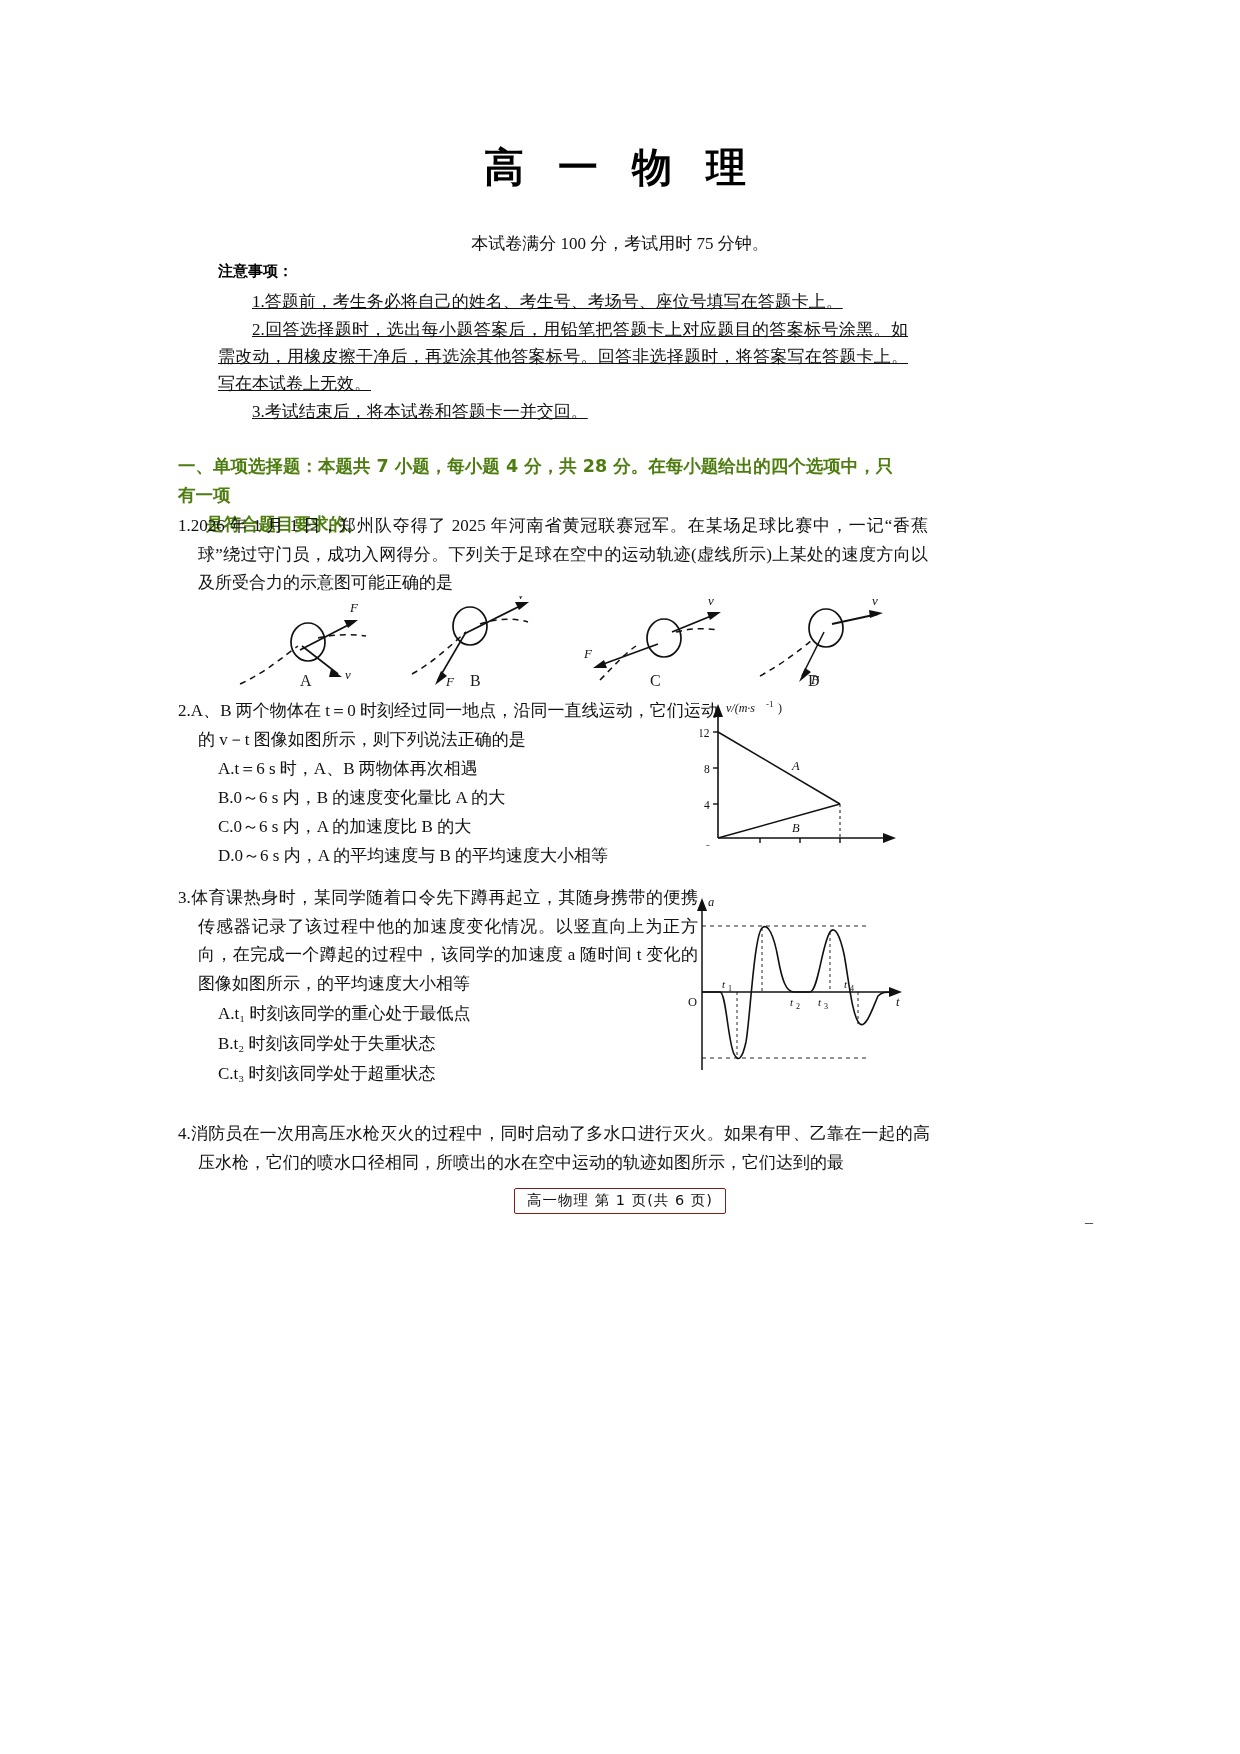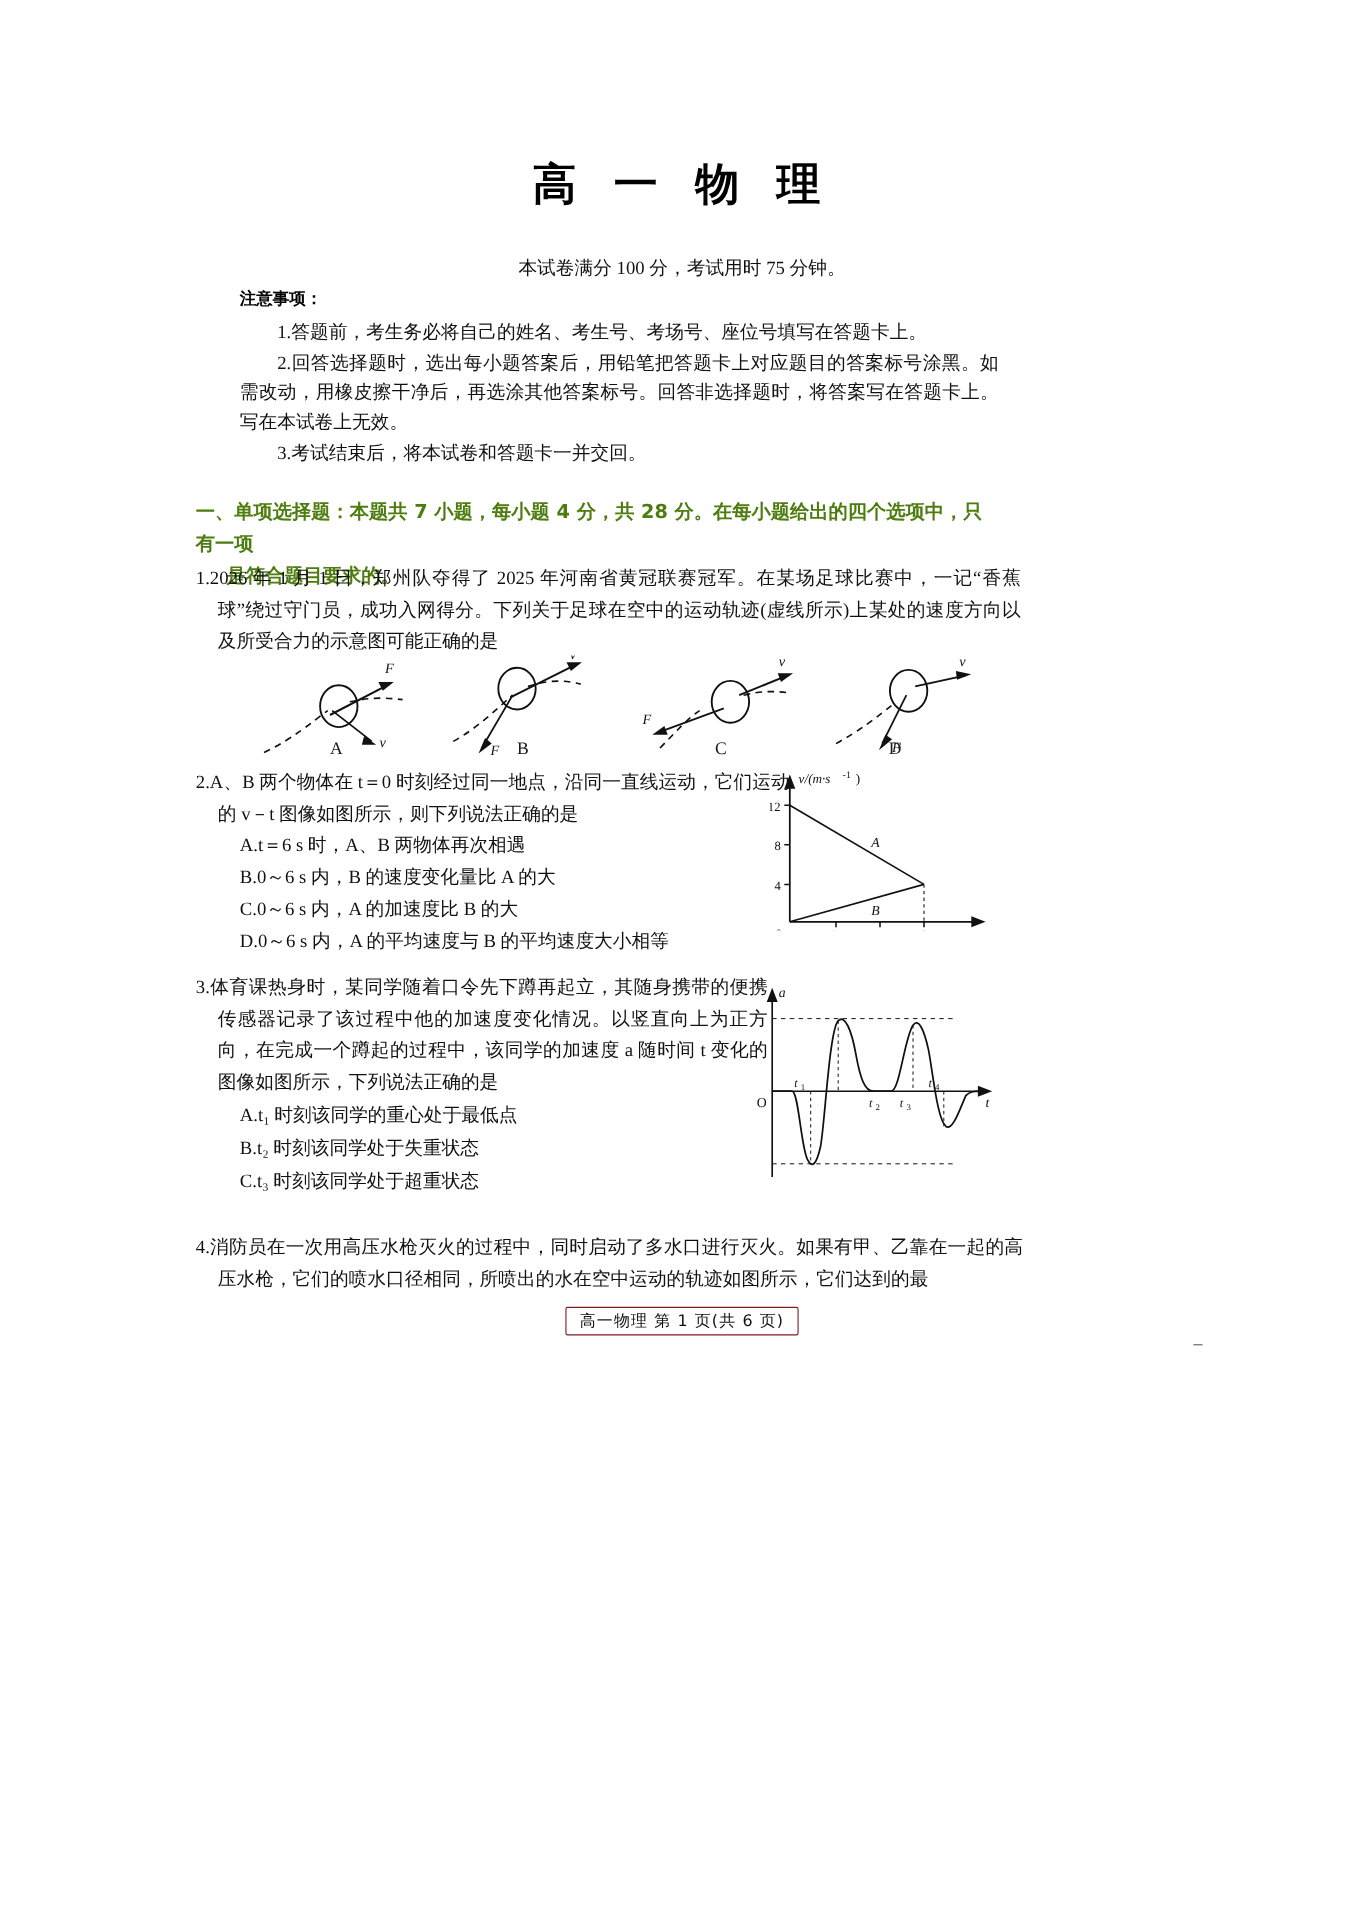--- a/index.html
+++ b/index.html
@@ -28,7 +28,7 @@
     position:absolute;left:218px;width:690px;font-size:17px;line-height:27px;
     text-align:justify;color:#111;
   }
-  .ind{text-indent:34px;}
+  .ind{text-indent:34px;text-decoration:underline;}
   .sec-head{
     position:absolute;left:178px;top:452px;width:732px;font-size:17.5px;
     line-height:29px;font-family:"DejaVu Sans","Liberation Sans",sans-serif;

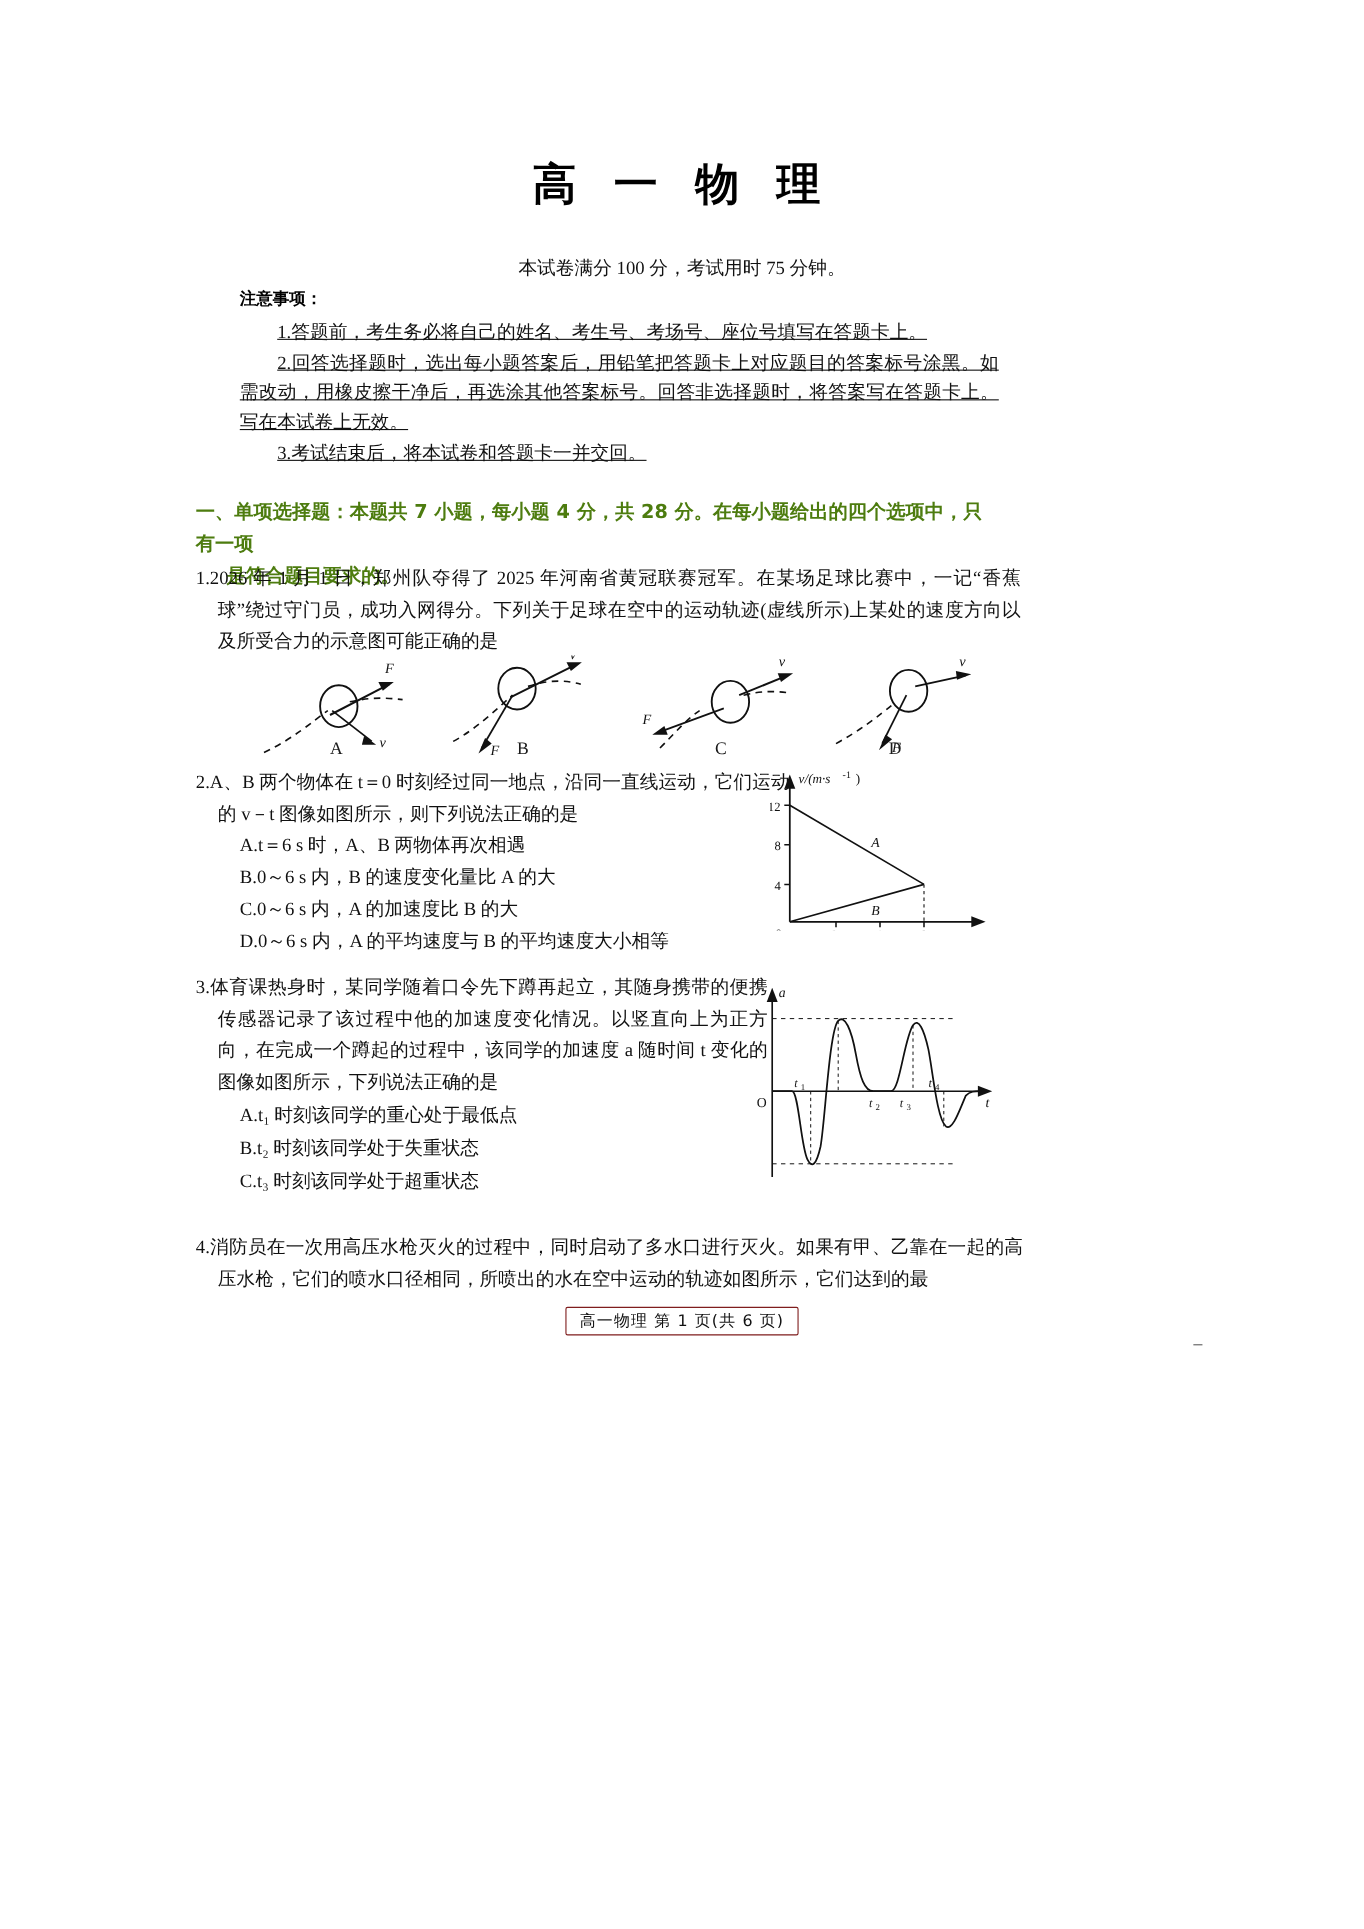--- a/index.html
+++ b/index.html
@@ -187,7 +187,7 @@
   </div>
 
   <div class="q hang" style="left:178px;top:884px;width:500px;">
-    <span class="num">3.</span><span>体育课热身时，某同学随着口令先下蹲再起立，其随身携带的便携传感器记录了该过程中他的加速度变化情况。以竖直向上为正方向，在完成一个蹲起的过程中，该同学的加速度 a 随时间 t 变化的图像如图所示，下列说法正确的是</span>
+    <span class="num">3.</span><span>体育课热身时，某同学随着口令先下蹲再起立，其随身携带的便携传感器记录了该过程中他的加速度变化情况。以竖直向上为正方向，在完成一个蹲起的过程中，该同学的加速度 a 随时间 t 变化的图像如图所示，的平均速度大小相等</span>
   </div>
   <div class="q opt" style="left:198px;top:1000px;width:480px;">A.t₁ 时刻该同学的重心处于最低点</div>
   <div class="q opt" style="left:198px;top:1030px;width:480px;">B.t₂ 时刻该同学处于失重状态</div>

